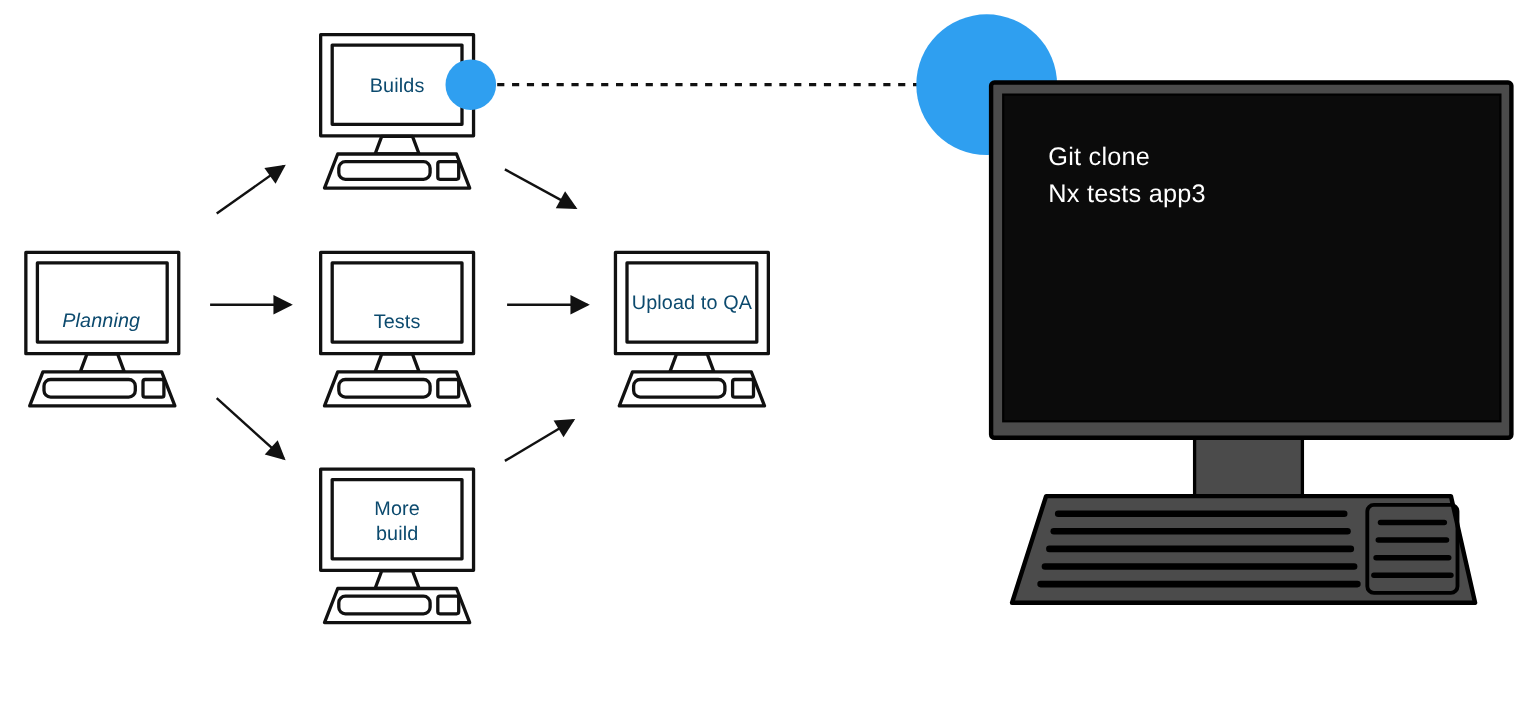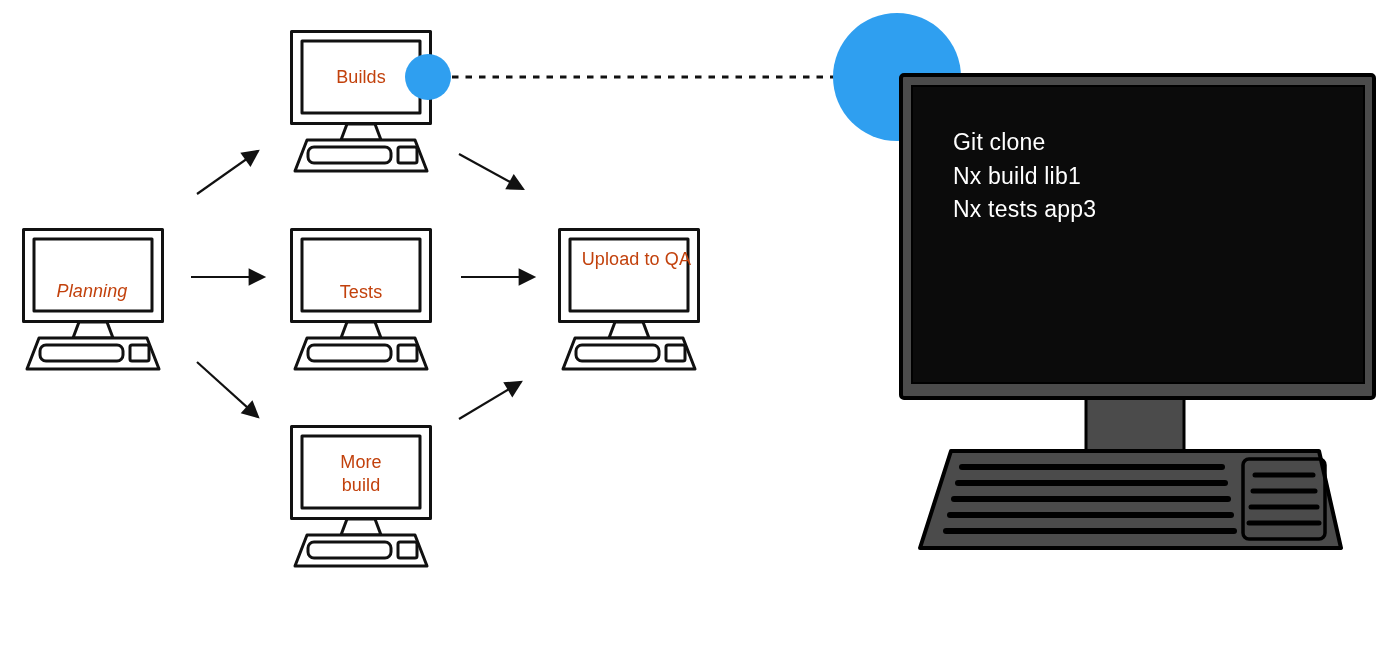--- a/index.html
+++ b/index.html
@@ -75,7 +75,7 @@
     text-align: center;
     font-size: 18px;
     line-height: 1.28;
-    color: #c2410c;
+    color: #0c4a6e;
     letter-spacing: 0.1px;
   }
   .terminal {

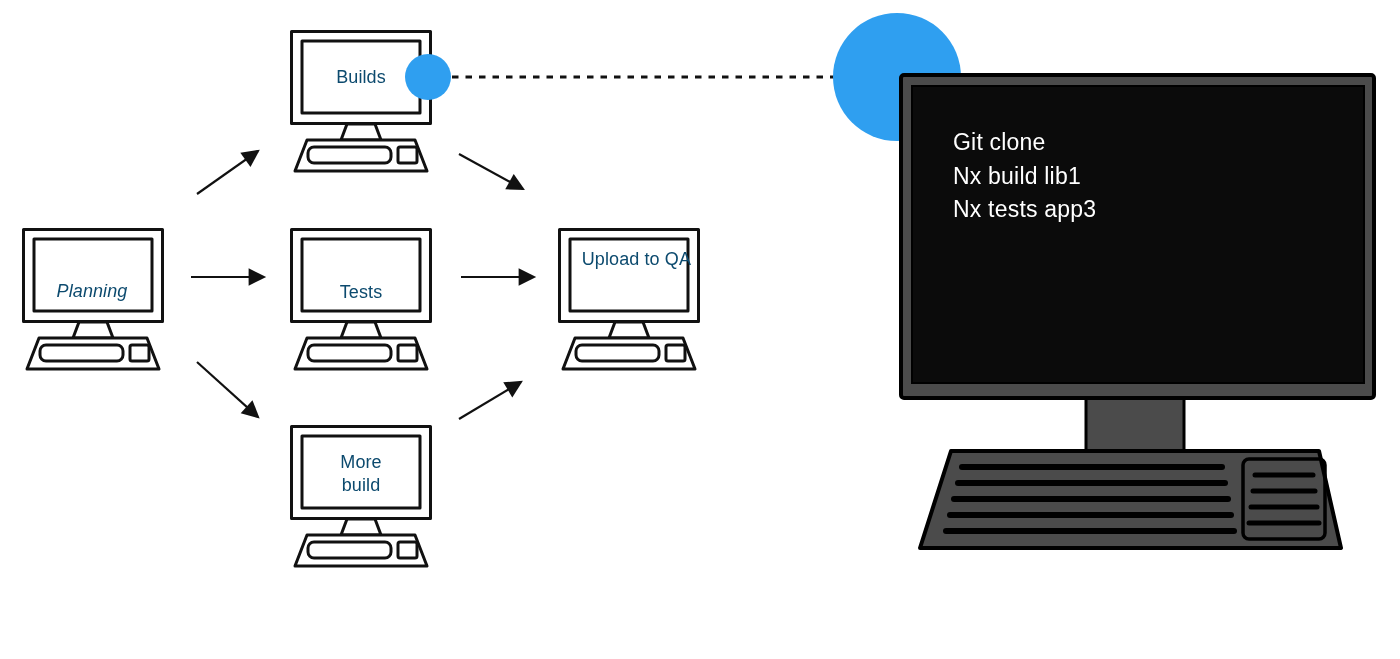--- a/index.html
+++ b/index.html
@@ -157,7 +157,6 @@
 
   <div class="terminal">
     <div>Git clone</div>
-    <div>Nx build lib1</div>
     <div>Nx tests app3</div>
   </div>
 

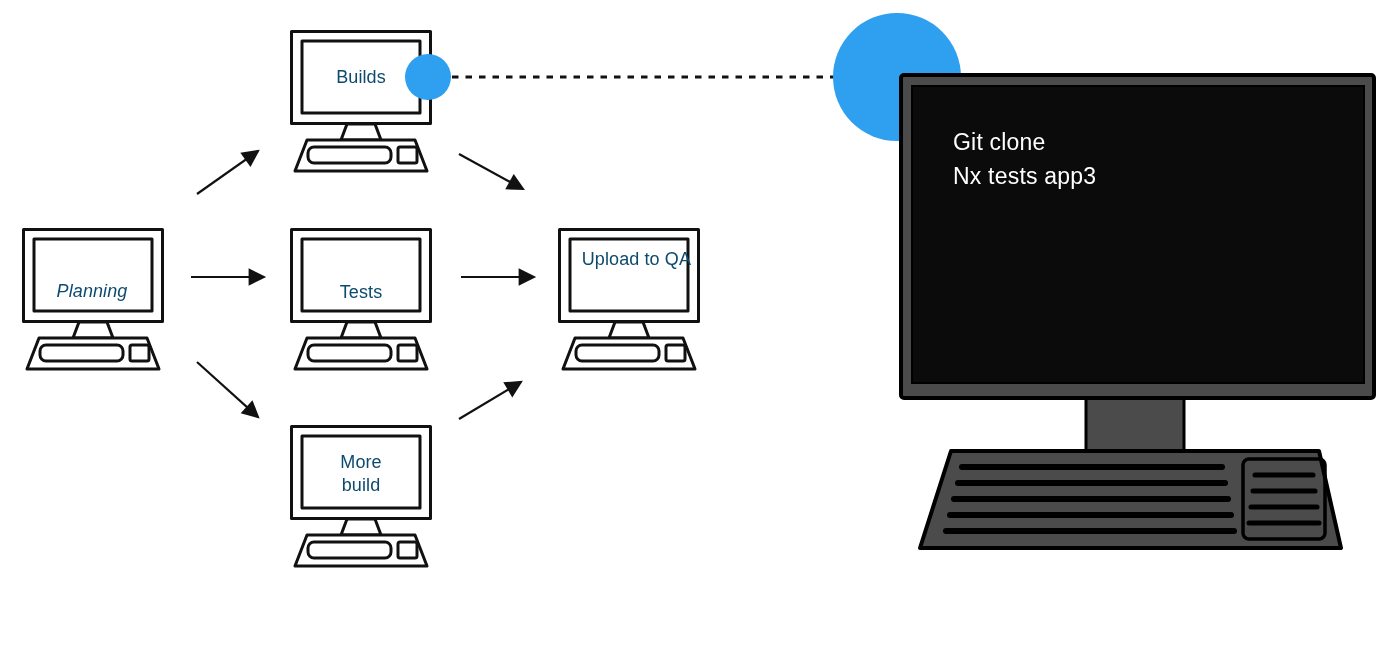--- a/index.html
+++ b/index.html
@@ -153,7 +153,7 @@
   <div class="node-label" style="left:361px; top:78px;  white-space:nowrap;">Builds</div>
   <div class="node-label" style="left:361px; top:293px; white-space:nowrap;">Tests</div>
   <div class="node-label" style="left:361px; top:474px; width:64px;">More build</div>
-  <div class="node-label" style="left:629px; top:260px; width:124px;text-align:right;">Upload to QA</div>
+  <div class="node-label" style="left:629px; top:275px; width:124px;">Upload to QA</div>
 
   <div class="terminal">
     <div>Git clone</div>

